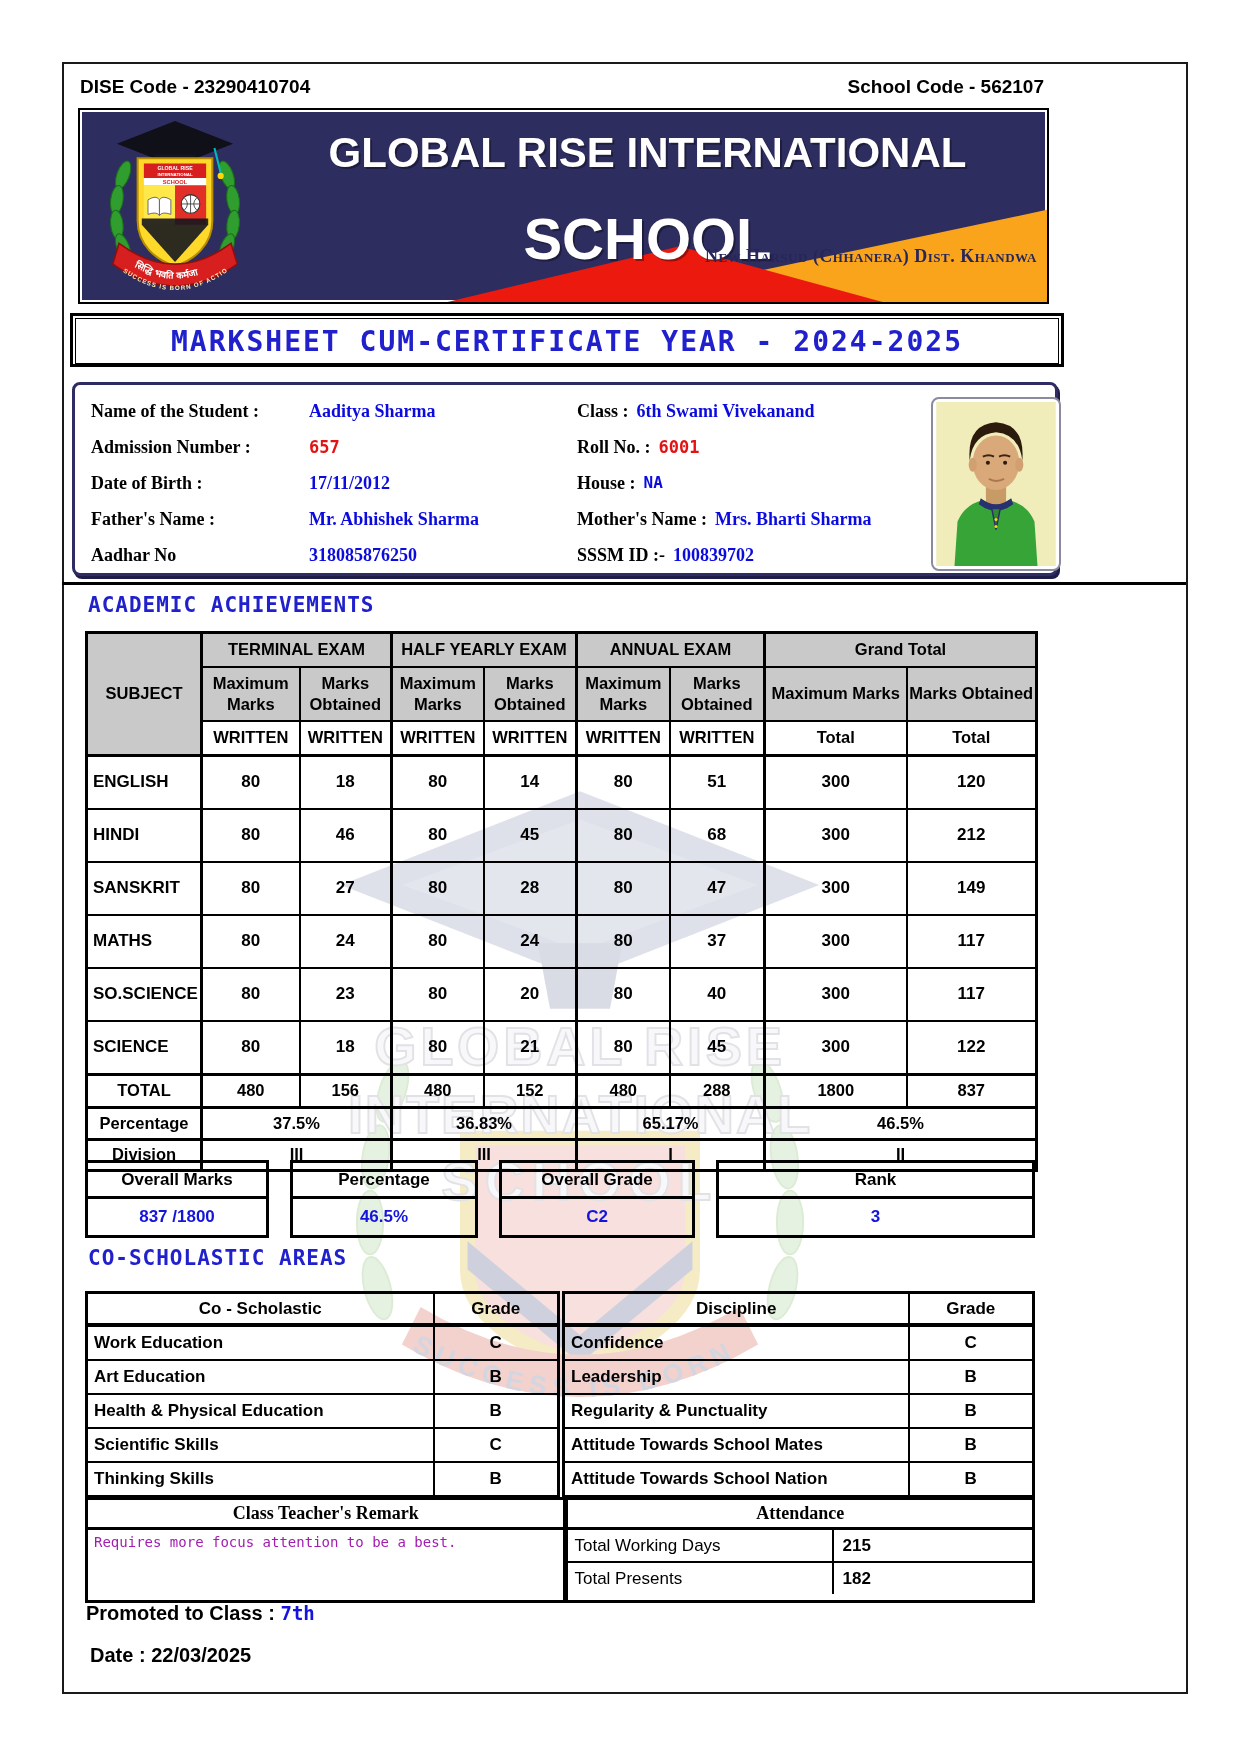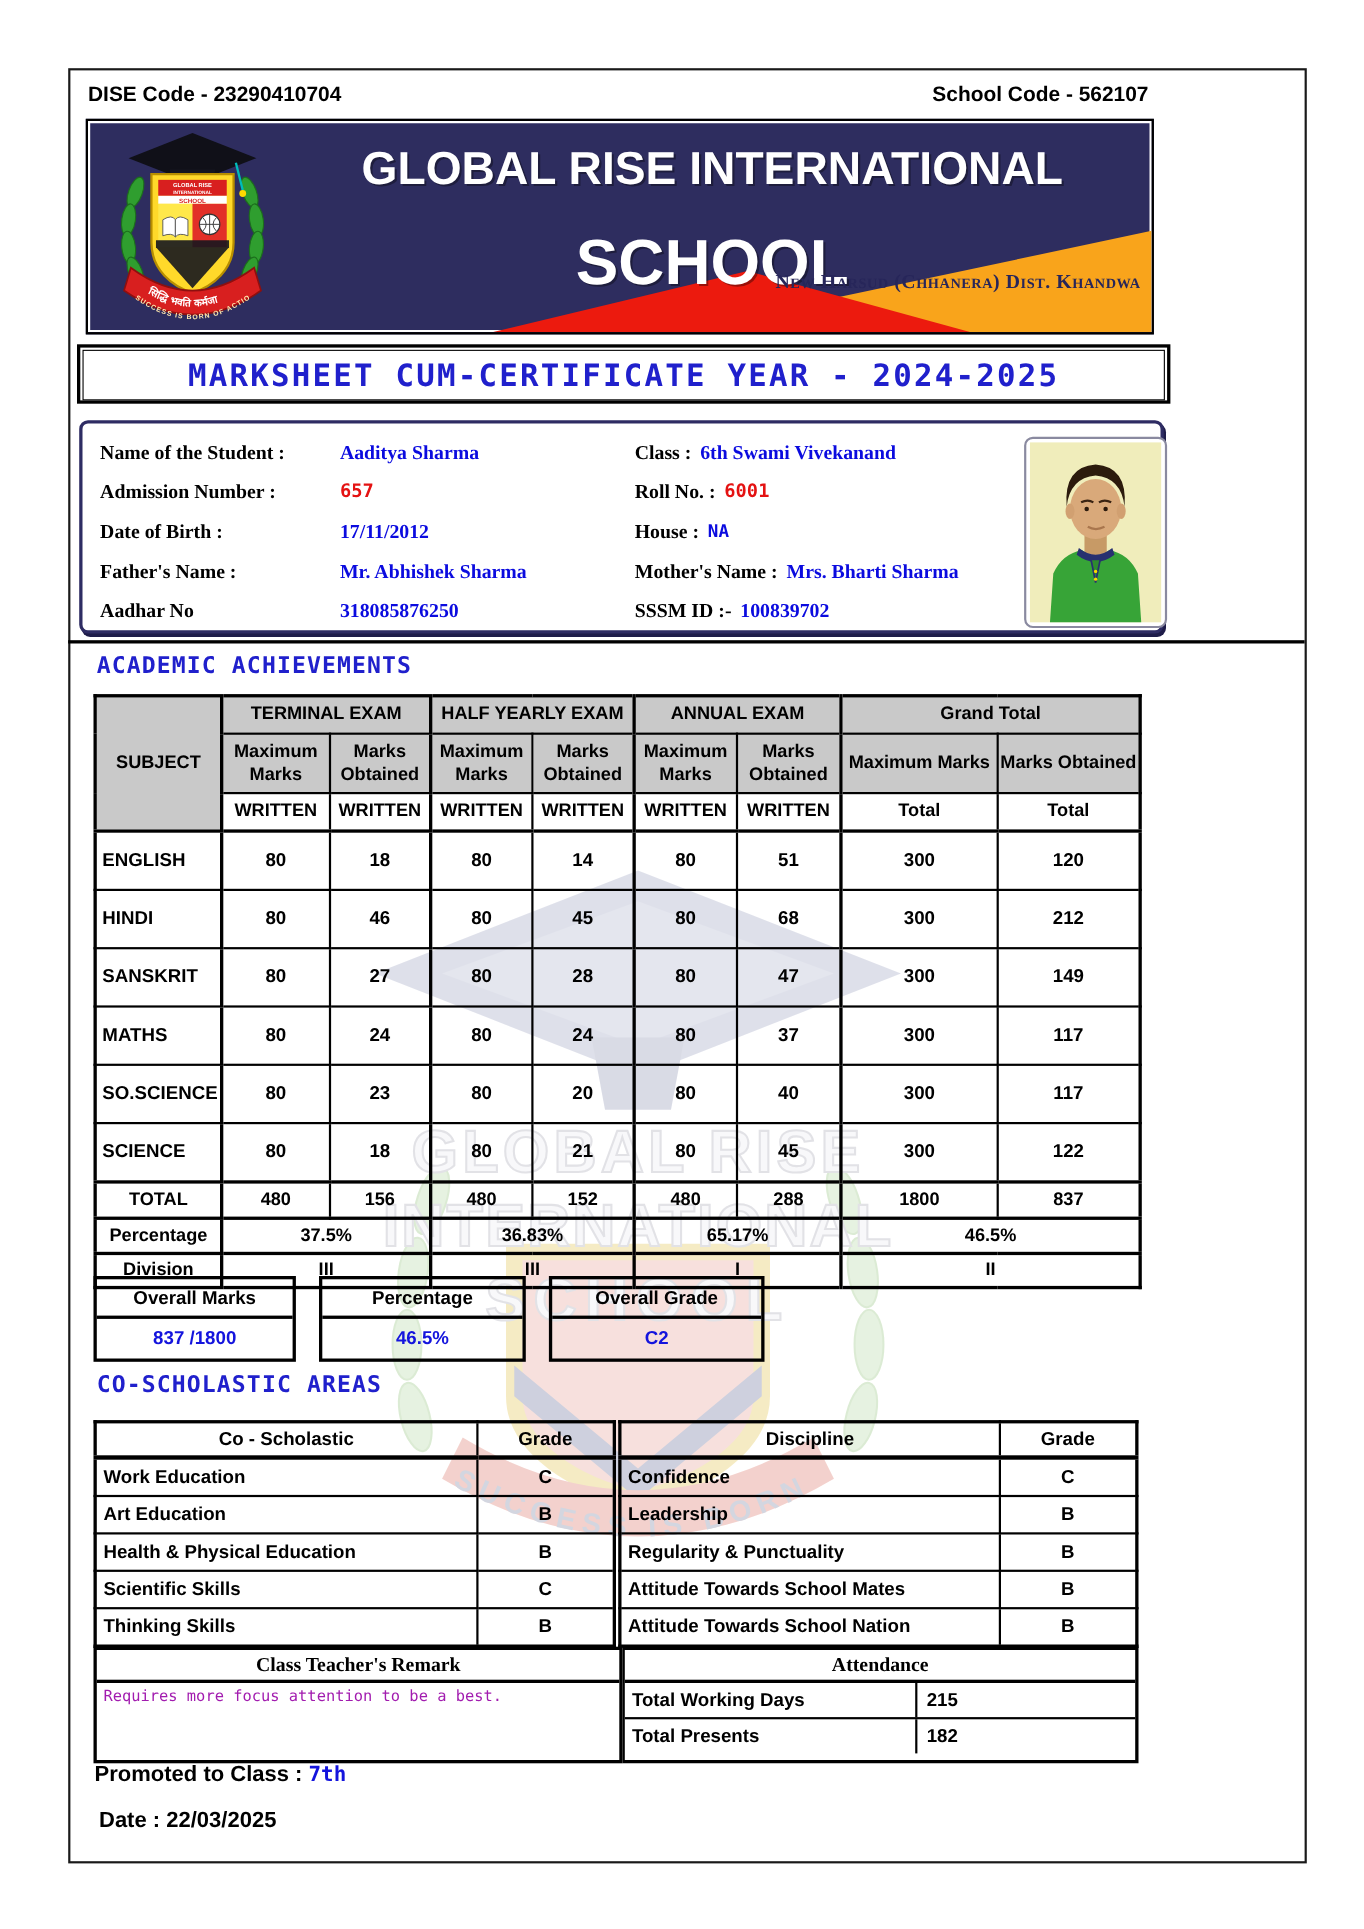--- a/index.html
+++ b/index.html
@@ -418,6 +418,10 @@
         <div class="ovh">Overall Grade</div>
         <div class="ovv">C2</div>
       </div>
+      <div class="ovbox" style="flex:1">
+        <div class="ovh">Rank</div>
+        <div class="ovv">3</div>
+      </div>
     </div>
 
     <div class="blk bluehead h2">CO-SCHOLASTIC AREAS</div>

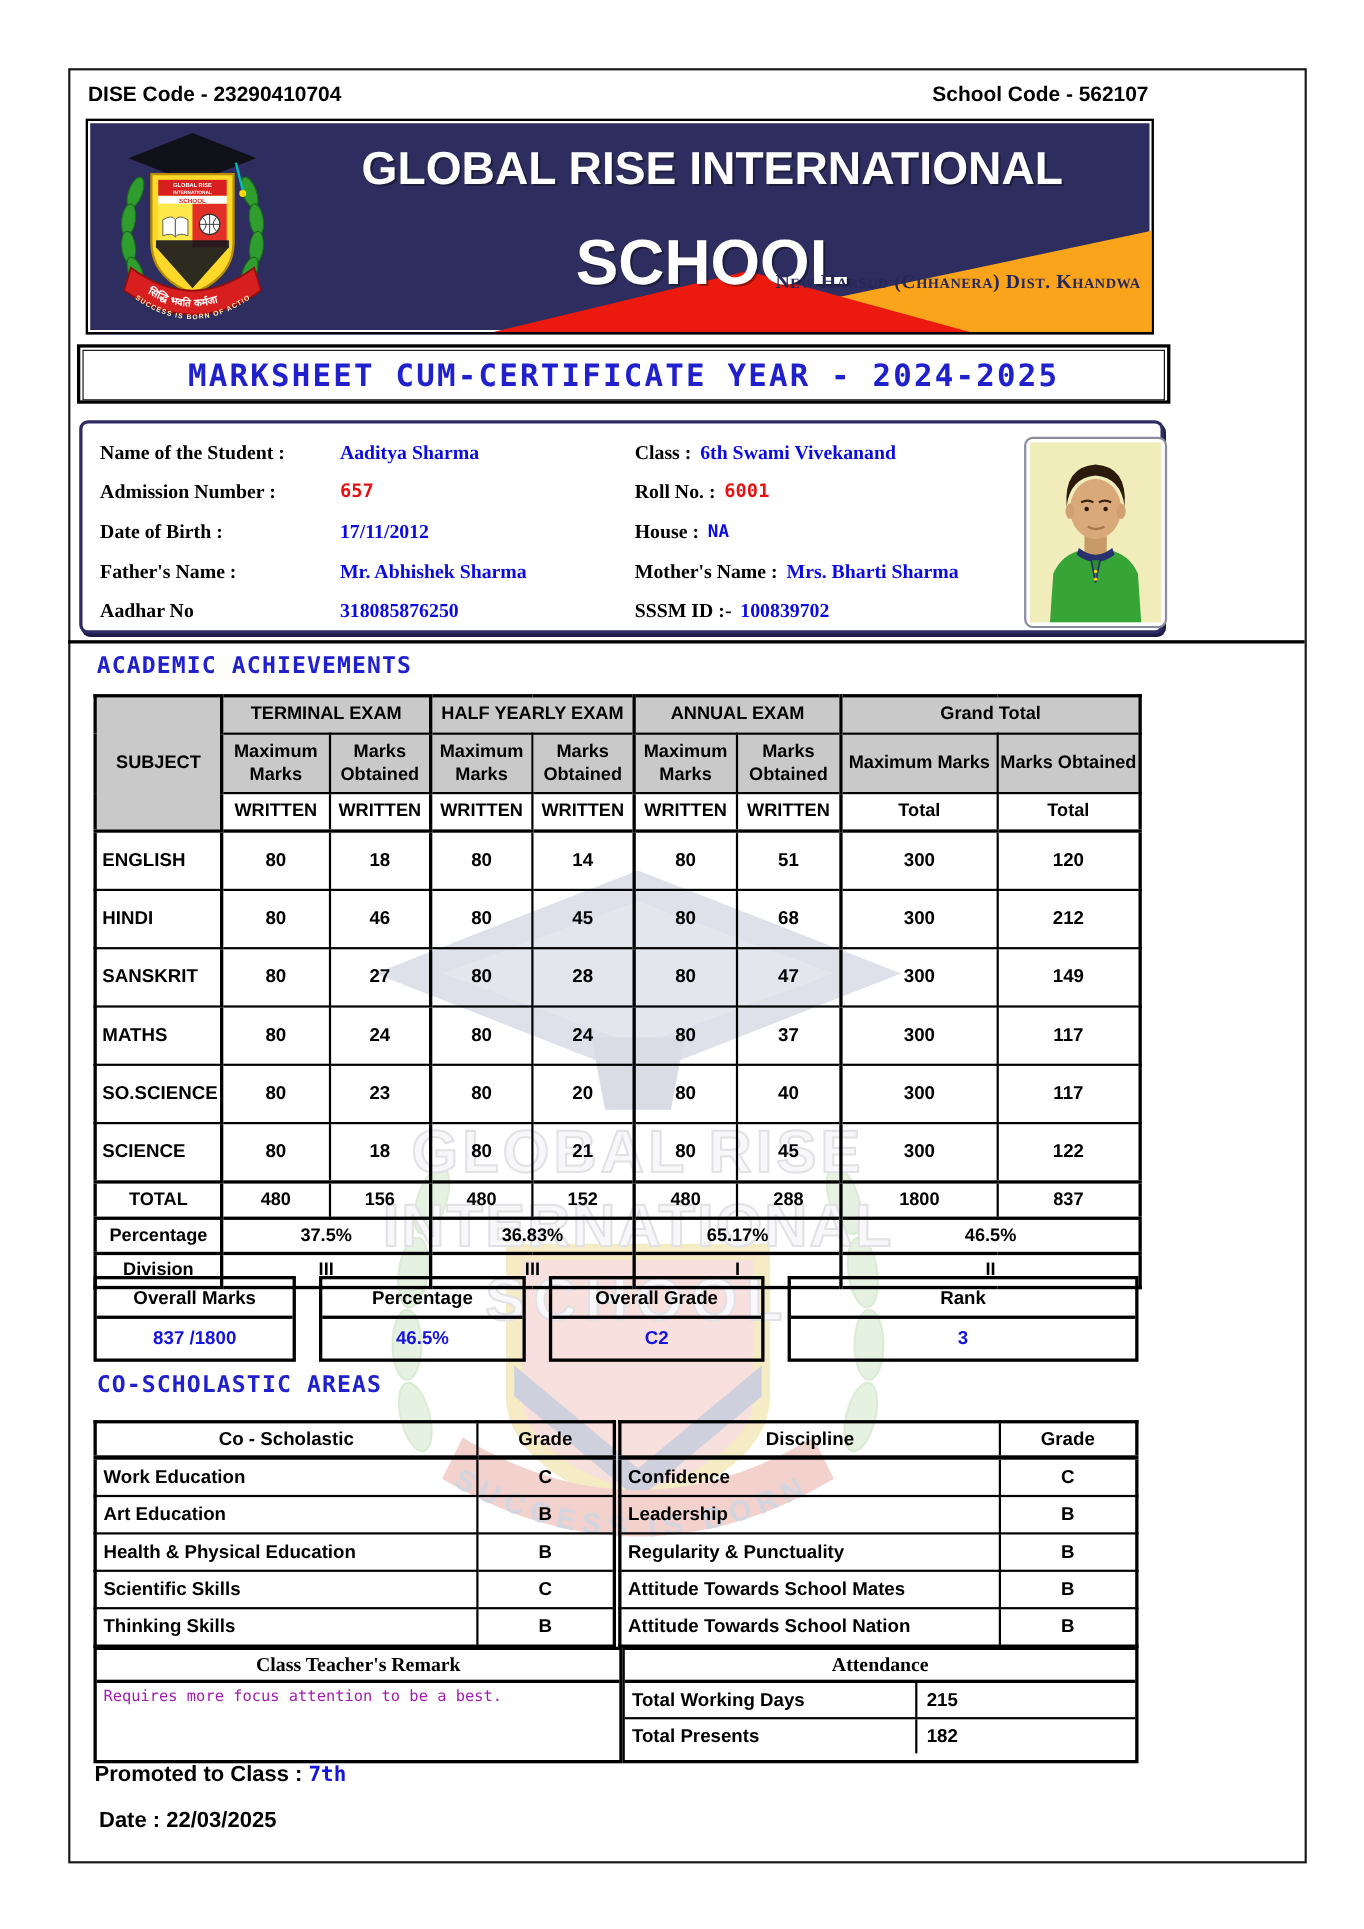--- a/index.html
+++ b/index.html
@@ -94,7 +94,7 @@
   .attrow{height:31px;display:flex;border-bottom:2px solid #000;}
   .attrow:last-child{border-bottom:none;}
   .attl{width:258px;border-right:2px solid #000;display:flex;align-items:center;padding-left:6px;
-        font-weight:bold;font-size:17px;}
+        font-weight:normal;font-size:17px;}
   .attv{flex:1;display:flex;align-items:center;padding-left:8px;font-weight:bold;font-size:17px;}
   
   .promoted{left:22px;top:1538px;font-size:20px;font-weight:bold;color:#000;}

